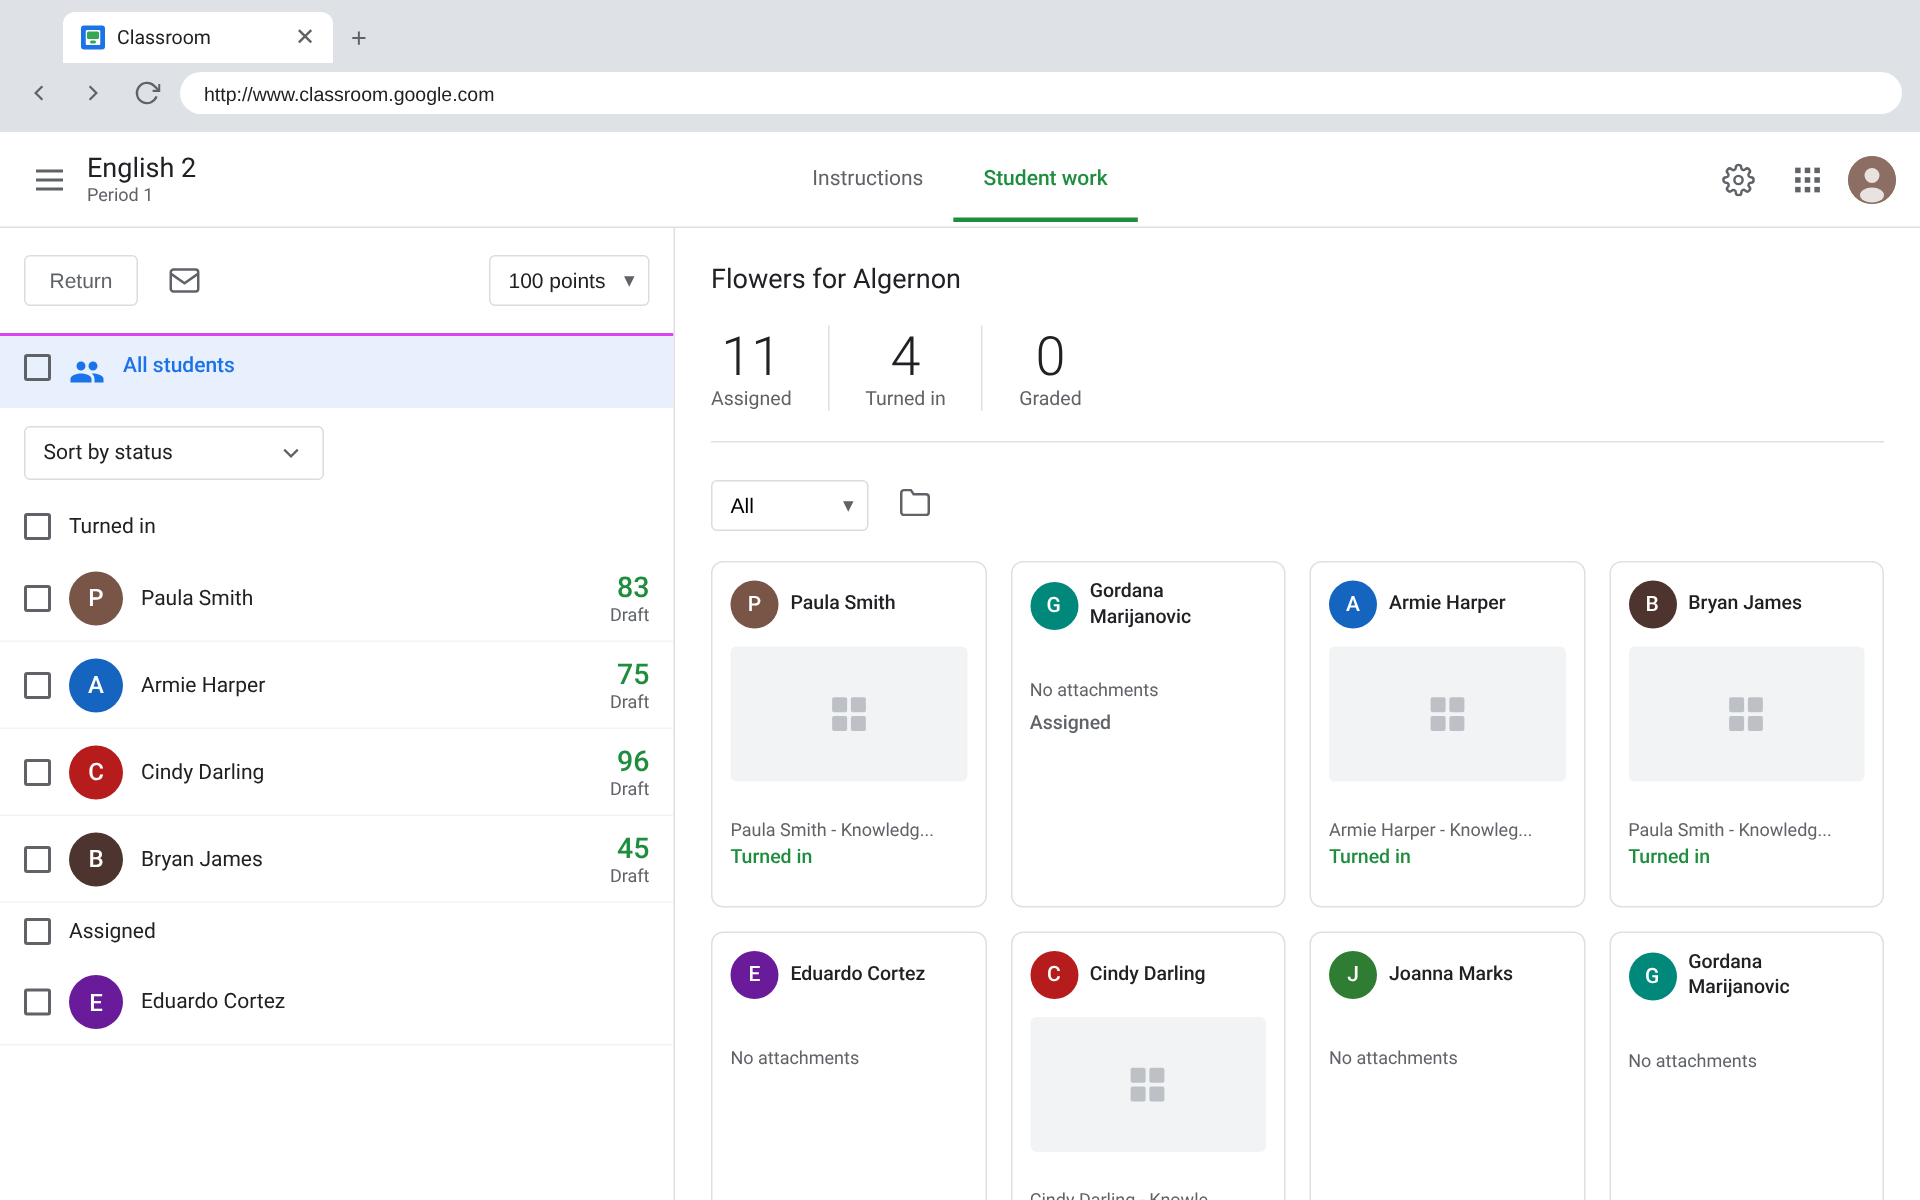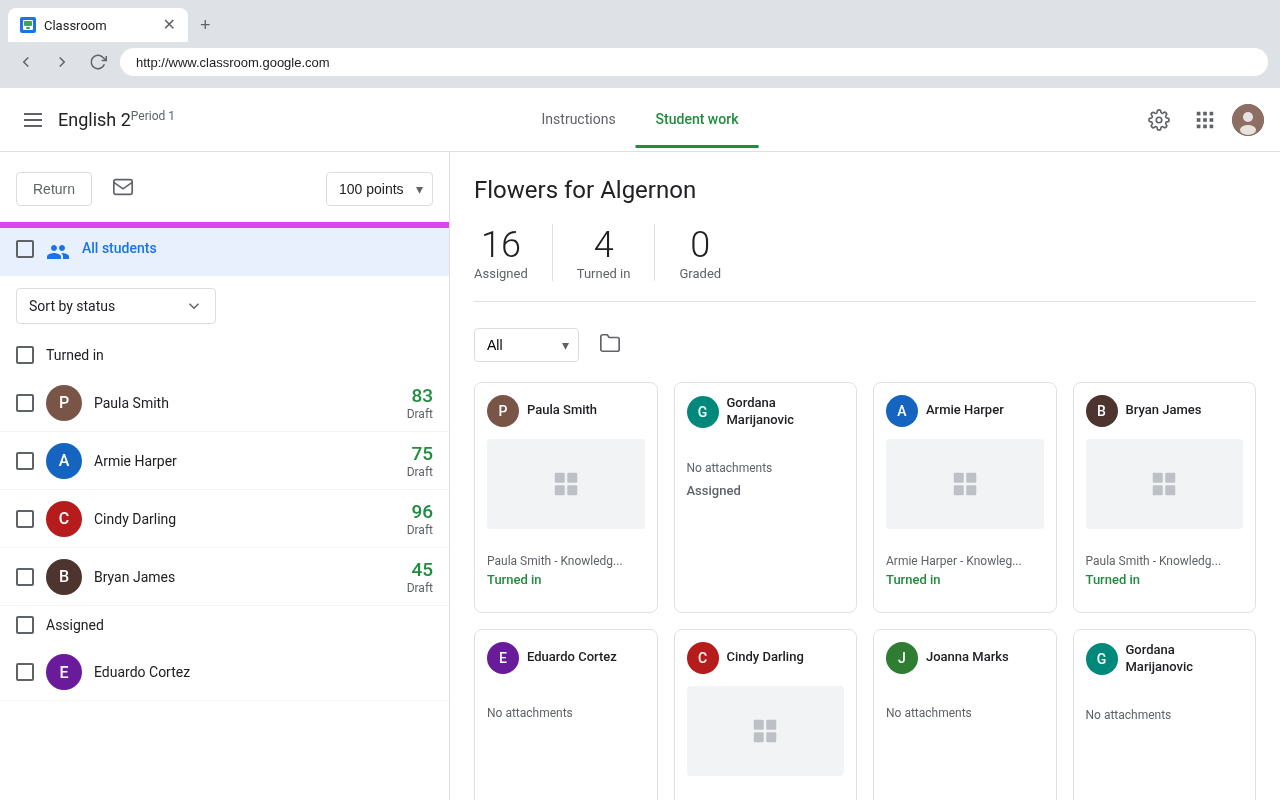--- a/index.html
+++ b/index.html
@@ -8,7 +8,7 @@
     
     .browser-chrome { background: #dee1e6; height: 88px; }
     .tab-bar { display: flex; align-items: center; padding: 8px 8px 0; gap: 4px; }
-    .tab { background: #fff; border-radius: 8px 8px 0 0; padding: 6px 12px; display: flex; align-items: center; gap: 8px; min-width: 180px; height: 34px; font-size: 13px; color: #202124; }
+    .tab { background: #fff; border-radius: 8px 8px 0 0; padding: 6px 12px; display: flex; align-items: center; gap: 8px; min-width: 180px; height: 34px; font-size: 13px; color: #202124; margin-left: 34px; }
     .tab-favicon { width: 16px; height: 16px; background: #1a73e8; border-radius: 2px; display: flex; align-items: center; justify-content: center; color: white; font-size: 9px; font-weight: bold; }
     .tab-close { margin-left: auto; cursor: pointer; color: #5f6368; font-size: 16px; line-height: 1; }
     .new-tab-btn { background: none; border: none; cursor: pointer; color: #5f6368; font-size: 18px; padding: 4px 8px; }

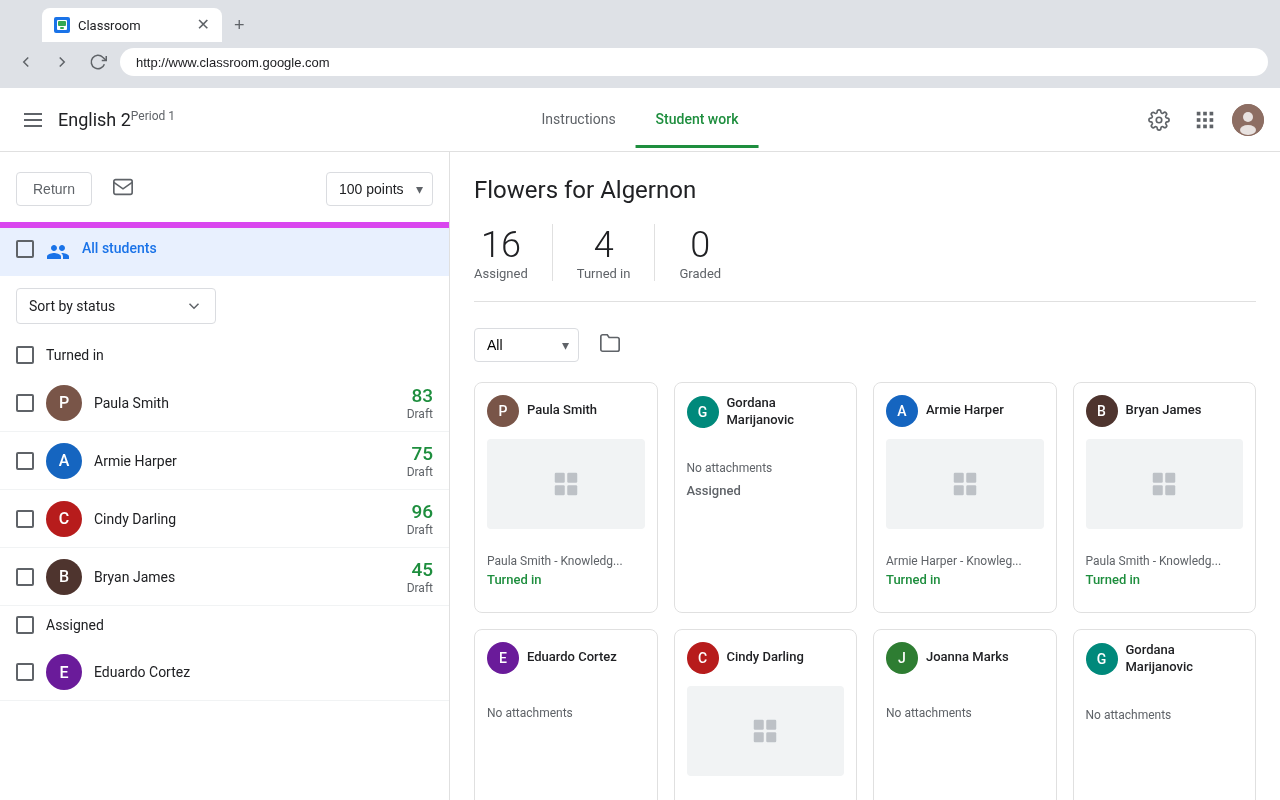--- a/index.html
+++ b/index.html
@@ -22,7 +22,7 @@
     .hamburger-btn { background: none; border: none; cursor: pointer; padding: 8px; margin-right: 8px; color: #5f6368; }
     .hamburger-lines { display: flex; flex-direction: column; gap: 4px; }
     .hamburger-lines span { display: block; width: 18px; height: 2px; background: #5f6368; }
-    .app-logo { display: flex; margin-right: auto; }
+    .app-logo { display: flex; flex-direction: column; margin-right: auto; }
     .app-logo-title { font-size: 18px; font-weight: 400; color: #202124; }
     .app-logo-subtitle { font-size: 12px; color: #5f6368; }
     .header-nav-item { padding: 20px 20px 18px; font-size: 14px; color: #5f6368; cursor: pointer; text-decoration: none; border-bottom: 3px solid transparent; }

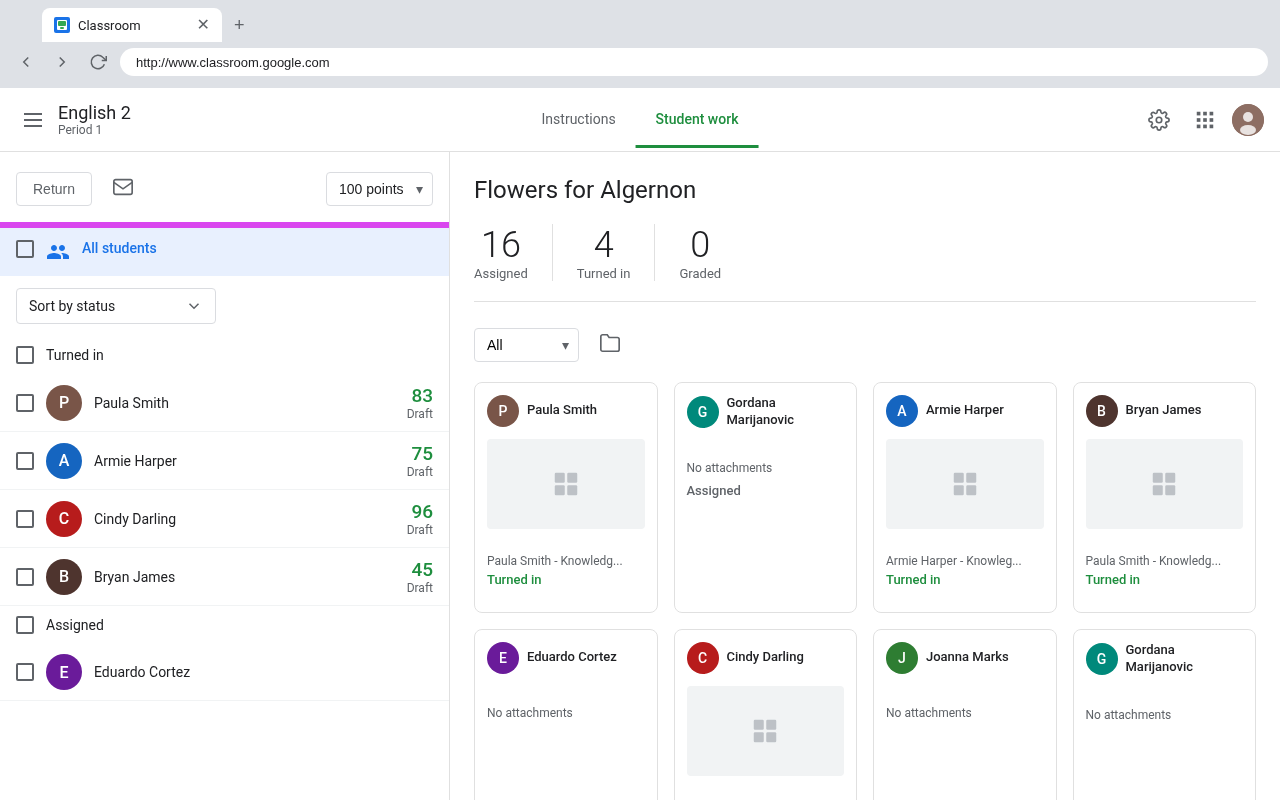--- a/index.html
+++ b/index.html
@@ -36,7 +36,7 @@
 
     
     .sidebar { width: 450px; border-right: 1px solid #e0e0e0; display: flex; flex-direction: column; overflow-y: auto; }
-    .sidebar-toolbar { display: flex; align-items: flex-end; gap: 12px; padding: 16px; border-bottom: 6px solid #d946ef; }
+    .sidebar-toolbar { display: flex; align-items: center; gap: 12px; padding: 16px; border-bottom: 2px solid #d946ef; }
     .return-btn { background: #fff; border: 1px solid #dadce0; border-radius: 4px; padding: 8px 16px; font-size: 14px; cursor: pointer; color: #5f6368; }
     .mail-btn { background: none; border: none; cursor: pointer; color: #5f6368; padding: 8px; }
     .points-select { margin-left: auto; border: 1px solid #dadce0; border-radius: 4px; padding: 8px 12px; font-size: 14px; background: #fff; cursor: pointer; color: #202124; appearance: none; padding-right: 28px; }

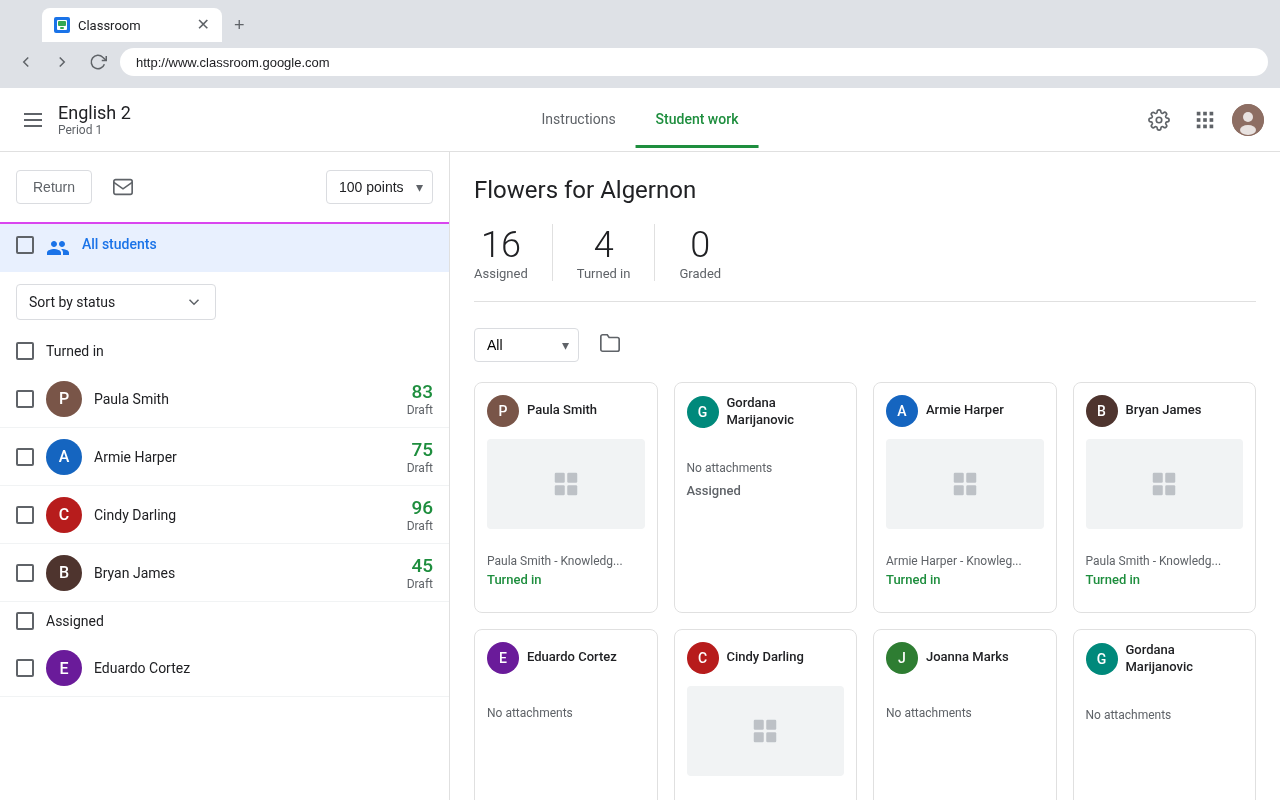--- a/index.html
+++ b/index.html
@@ -62,7 +62,7 @@
 
     
     .content-area { flex: 1; overflow-y: auto; padding: 24px; }
-    .assignment-title { font-size: 24px; font-weight: 400; color: #202124; margin-bottom: 20px; }
+    .assignment-title { font-size: 18px; font-weight: 400; color: #202124; margin-bottom: 20px; }
     .stats-row { display: flex; align-items: center; margin-bottom: 20px; border-bottom: 1px solid #e0e0e0; padding-bottom: 20px; }
     .stat-item { text-align: center; padding: 0 24px; border-right: 1px solid #e0e0e0; }
     .stat-item:first-child { padding-left: 0; }

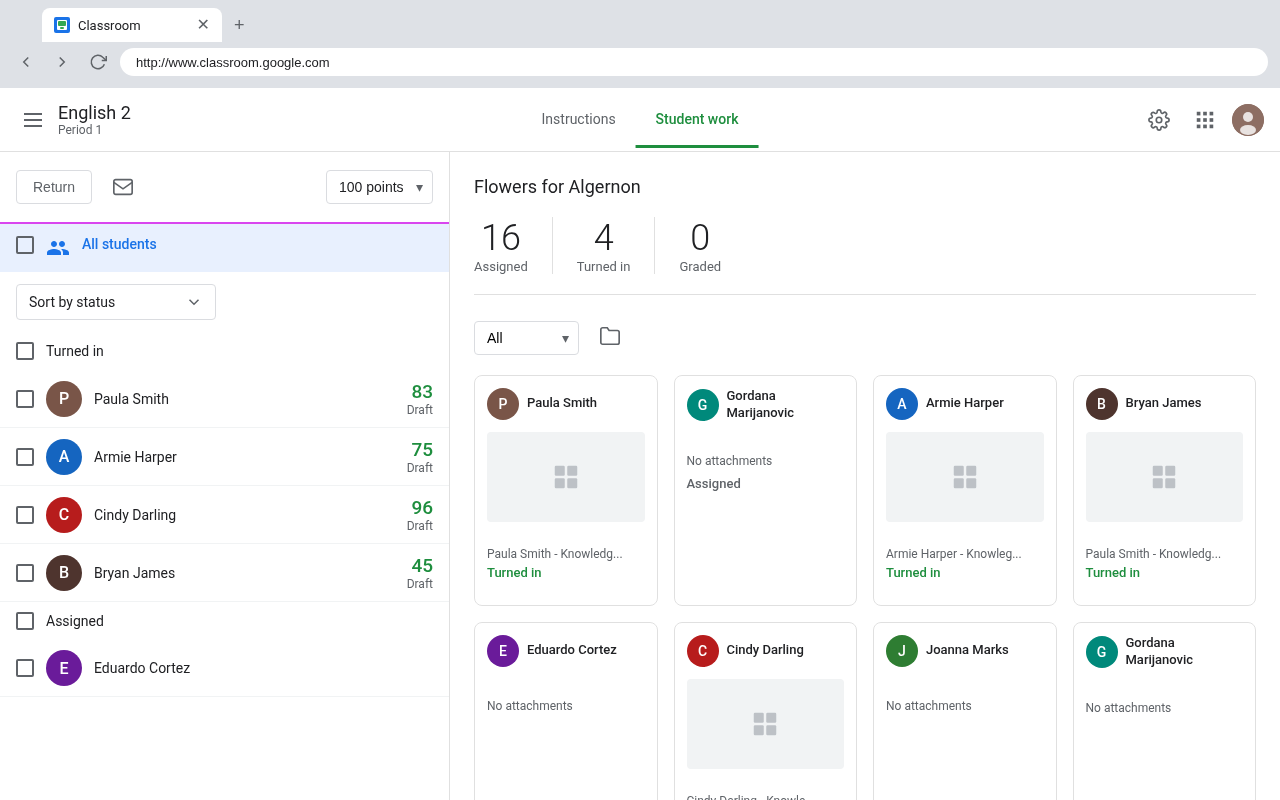--- a/index.html
+++ b/index.html
@@ -289,7 +289,7 @@
 
       <div class="stats-row">
         <div class="stat-item">
-          <div class="stat-number">16</div>
+          <div class="stat-number">11</div>
           <div class="stat-label">Assigned</div>
         </div>
         <div class="stat-item">

